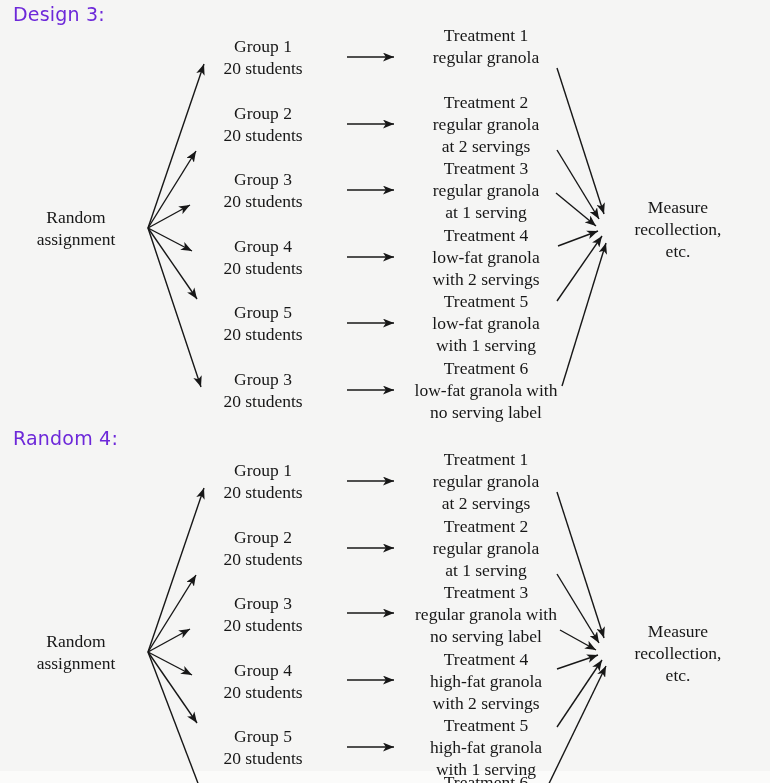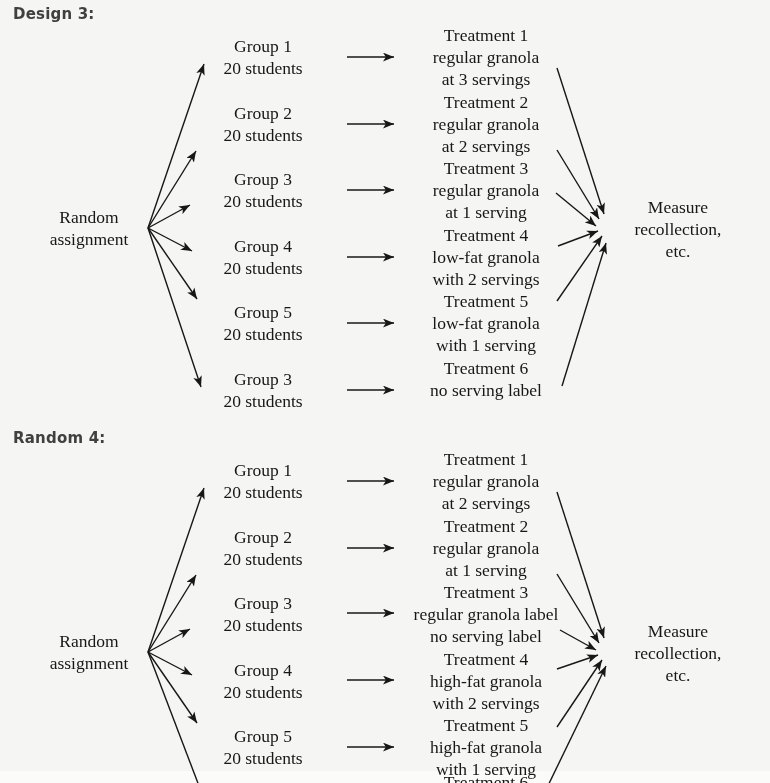--- a/index.html
+++ b/index.html
@@ -14,7 +14,7 @@
   .design-label{
     position:absolute;left:13px;
     font-family:"DejaVu Sans","Liberation Sans",sans-serif;
-    font-weight:bold;font-size:15px;line-height:16px;color:#404040;
+    font-weight:normal;font-size:19px;line-height:16px;color:#6d28d9;
     letter-spacing:.2px;
   }
   .tb{

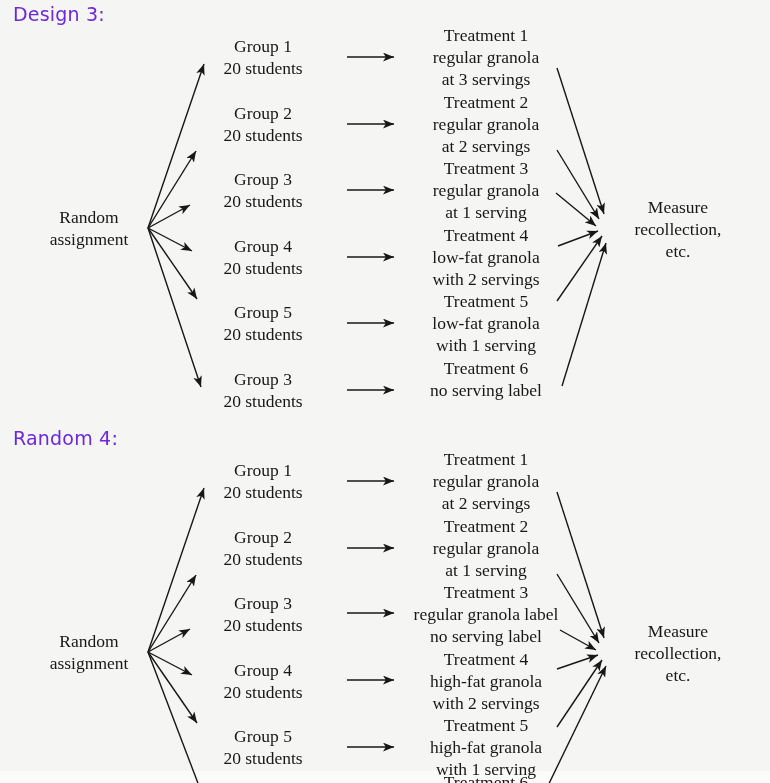--- a/index.html
+++ b/index.html
@@ -118,7 +118,6 @@
 <div class="tb treatment-block" style="top:24px">
   <div>Treatment 1</div>
   <div>regular granola</div>
-  <div>at 3 servings</div>
 </div>
 <div class="tb treatment-block" style="top:91px">
   <div>Treatment 2</div>

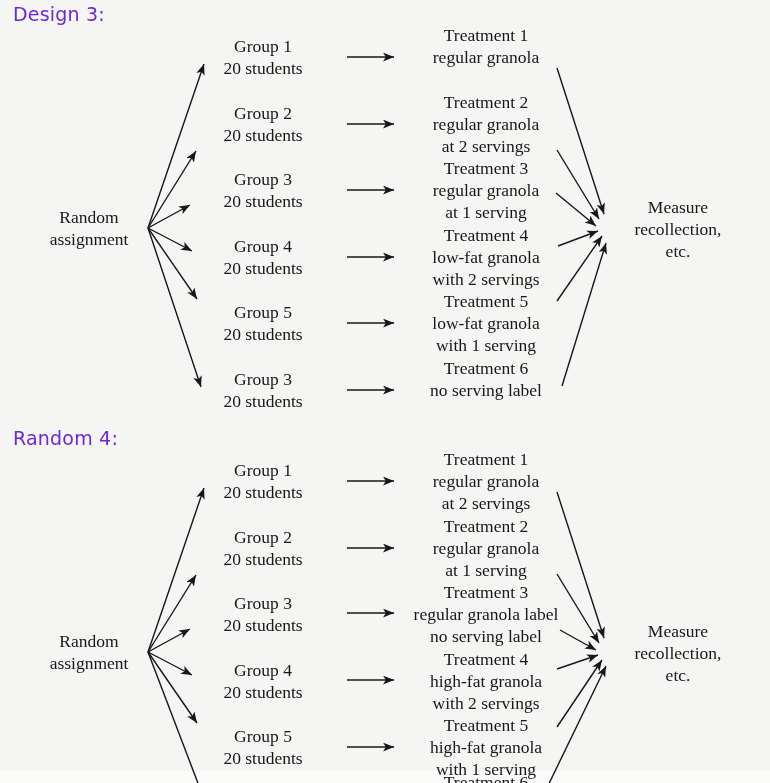--- a/index.html
+++ b/index.html
@@ -21,7 +21,7 @@
     position:absolute;text-align:center;
     font-size:17.5px;line-height:22px;white-space:nowrap;
   }
-  .random-block{left:13px;width:152px;}
+  .random-block{left:0;width:152px;}
   .group-block{left:186px;width:154px;text-align:center;}
   .treatment-block{left:394px;width:184px;}
   .outcome-block{left:604px;width:148px;}

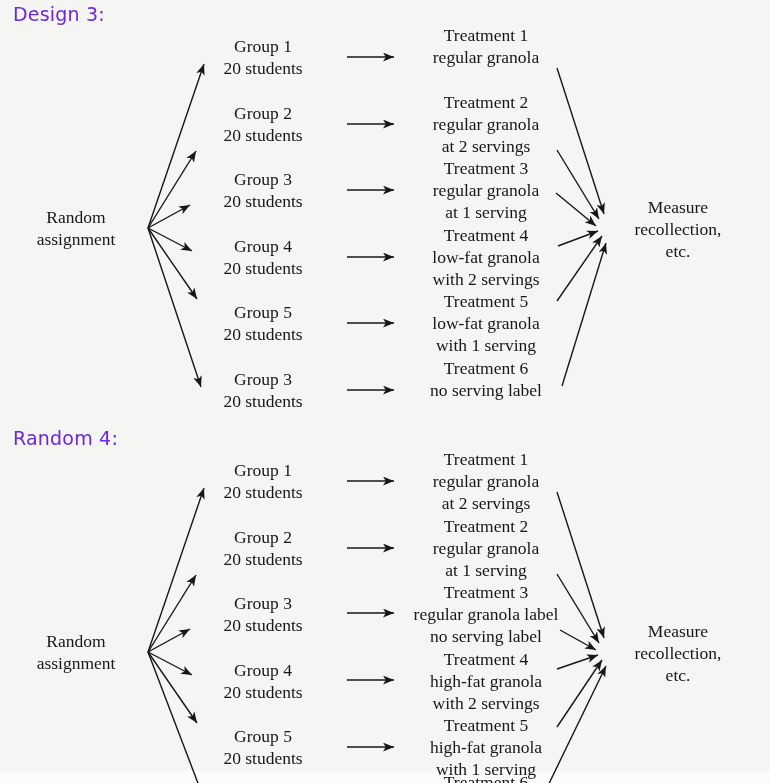--- a/index.html
+++ b/index.html
@@ -141,6 +141,7 @@
 </div>
 <div class="tb treatment-block" style="top:357px">
   <div>Treatment 6</div>
+  <div>low-fat granola with</div>
   <div>no serving label</div>
 </div>
 

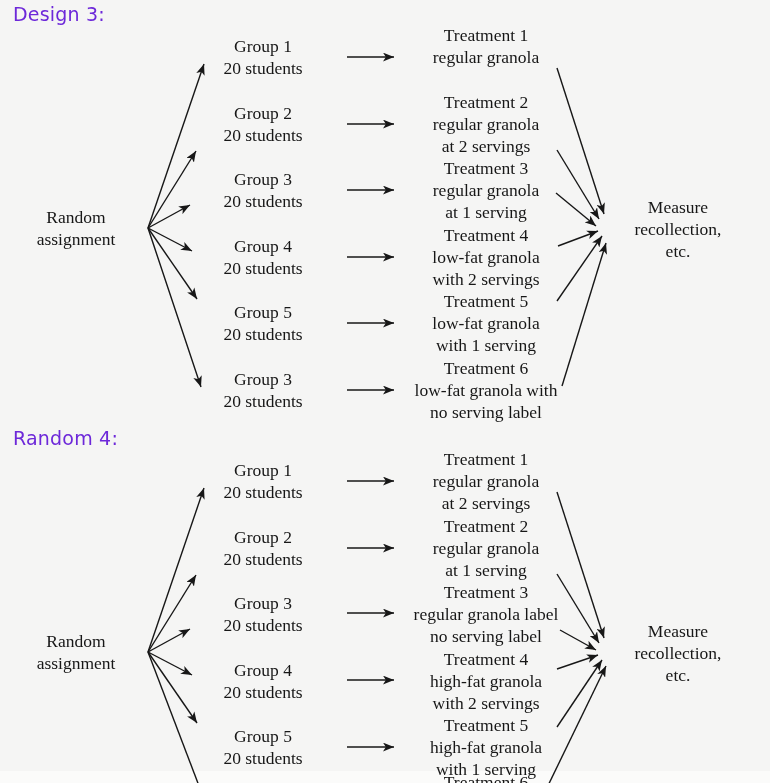--- a/index.html
+++ b/index.html
@@ -191,7 +191,7 @@
 </div>
 <div class="tb treatment-block" style="top:581px">
   <div>Treatment 3</div>
-  <div>regular granola label</div>
+  <div>regular granola with</div>
   <div>no serving label</div>
 </div>
 <div class="tb treatment-block" style="top:648px">

